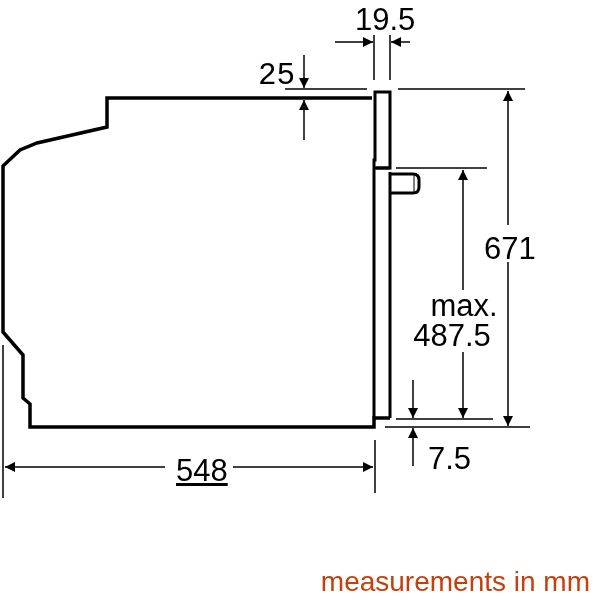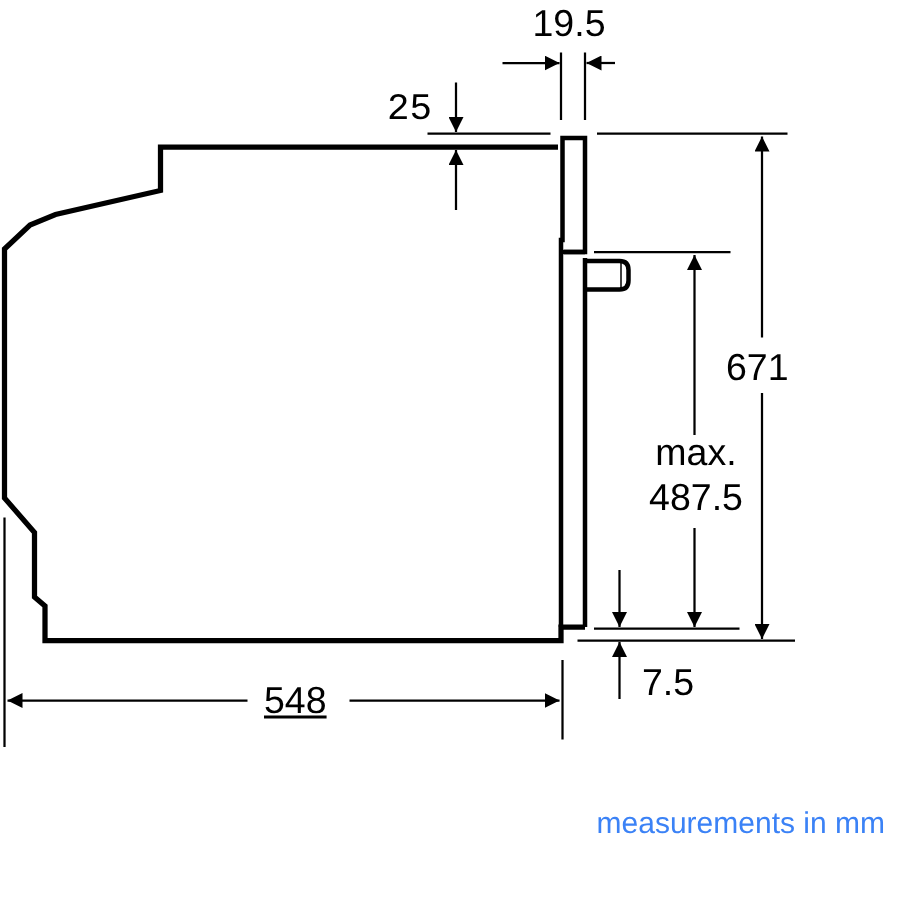--- a/index.html
+++ b/index.html
@@ -5,7 +5,7 @@
     html, body { margin: 0; padding: 0; background: #ffffff; }
     body { width: 600px; height: 600px; position: relative; overflow: hidden; font-family: "Liberation Sans", sans-serif; }
     svg.diagram { position: absolute; left: 0; top: 0; width: 600px; height: 600px; }
-    .lbl { position: absolute; color: #000; font-family: "Liberation Sans", sans-serif; font-size: 25px; line-height: 1; white-space: nowrap; background: transparent; }
+    .lbl { position: absolute; color: #000; font-family: "Liberation Sans", sans-serif; font-size: 31px; line-height: 1; white-space: nowrap; background: transparent; }
     .lbl-center { text-align: center; }
     .footer-note { position: absolute; right: 10px; top: 538px; font-size: 20px; color: #3b82f6; font-family: "Liberation Sans", sans-serif; }
   </style>

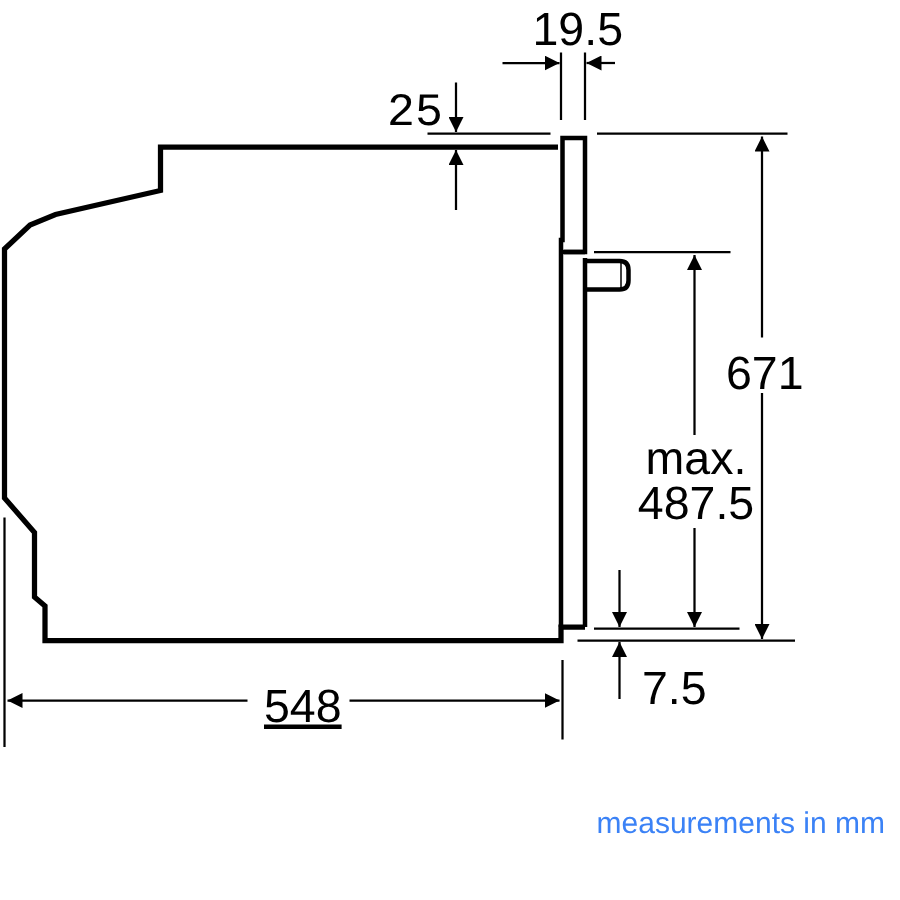--- a/index.html
+++ b/index.html
@@ -60,7 +60,7 @@
 <div class="lbl" style="left:258px; top:60px;font-family:Liberation Mono, monospace;">25</div>
 <div class="lbl" style="left:484px; top:233px;">671</div>
 <div class="lbl lbl-center" style="left:424px; top:290px; width:80px;text-align:center;">max.</div>
-<div class="lbl lbl-center" style="left:424px; top:320px; width:80px;">487.5</div>
+<div class="lbl lbl-center" style="left:412px; top:320px; width:80px;">487.5</div>
 <div class="lbl" style="left:428px; top:443px;">7.5</div>
 <div class="lbl" style="left:176px; top:455px;text-decoration:underline;">548</div>
 

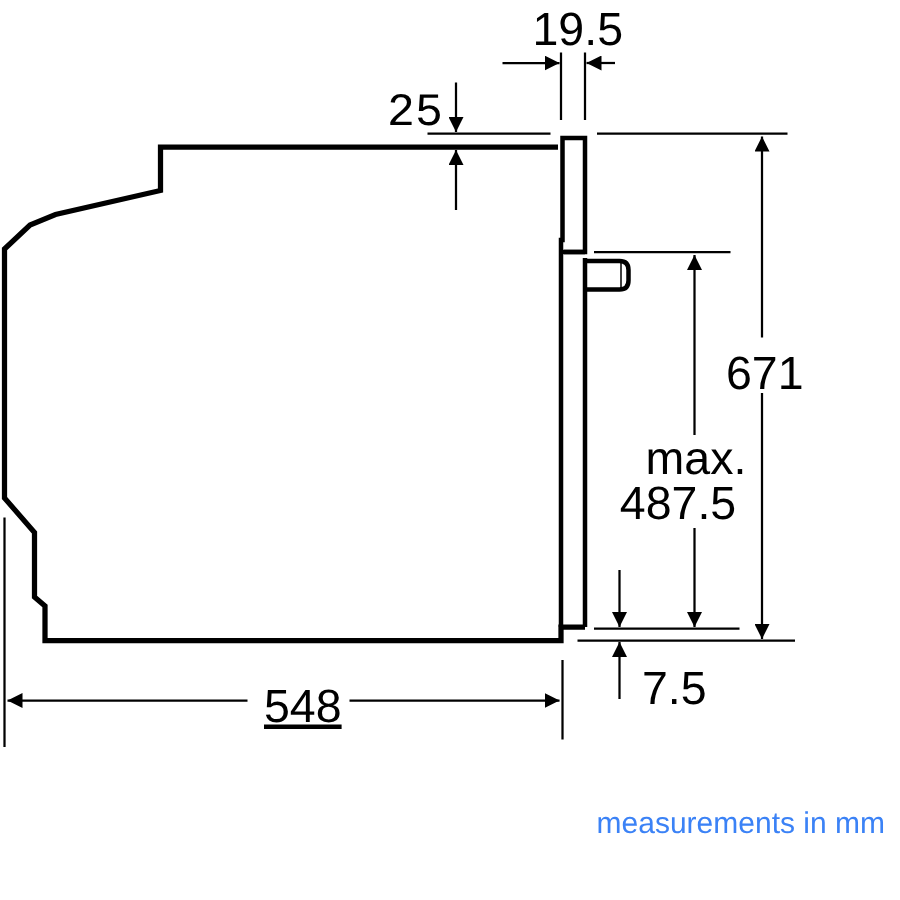--- a/index.html
+++ b/index.html
@@ -7,7 +7,7 @@
     svg.diagram { position: absolute; left: 0; top: 0; width: 600px; height: 600px; }
     .lbl { position: absolute; color: #000; font-family: "Liberation Sans", sans-serif; font-size: 31px; line-height: 1; white-space: nowrap; background: transparent; }
     .lbl-center { text-align: center; }
-    .footer-note { position: absolute; right: 10px; top: 538px; font-size: 20px; color: #3b82f6; font-family: "Liberation Sans", sans-serif; }
+    .footer-note { position: absolute; right: 10px; top: 566px; font-size: 28px; color: #c2410c; font-family: "Liberation Sans", sans-serif; }
   </style>
 </head>
 <body>

